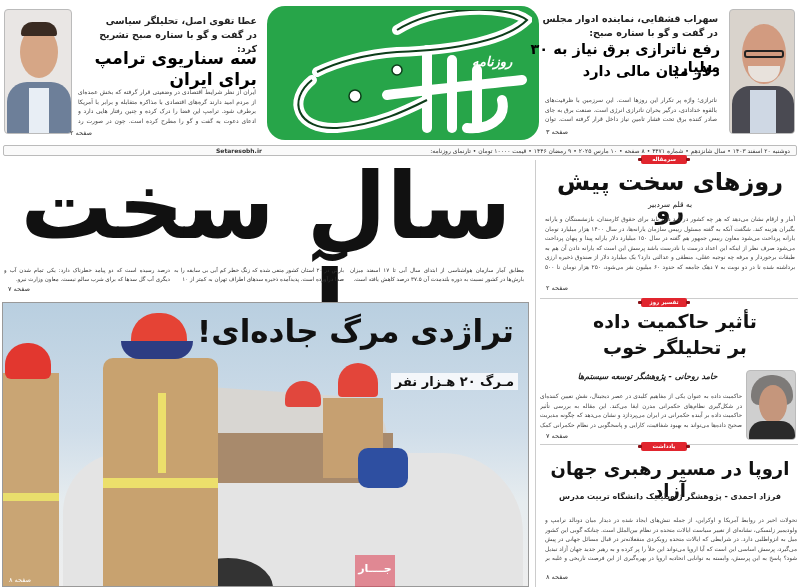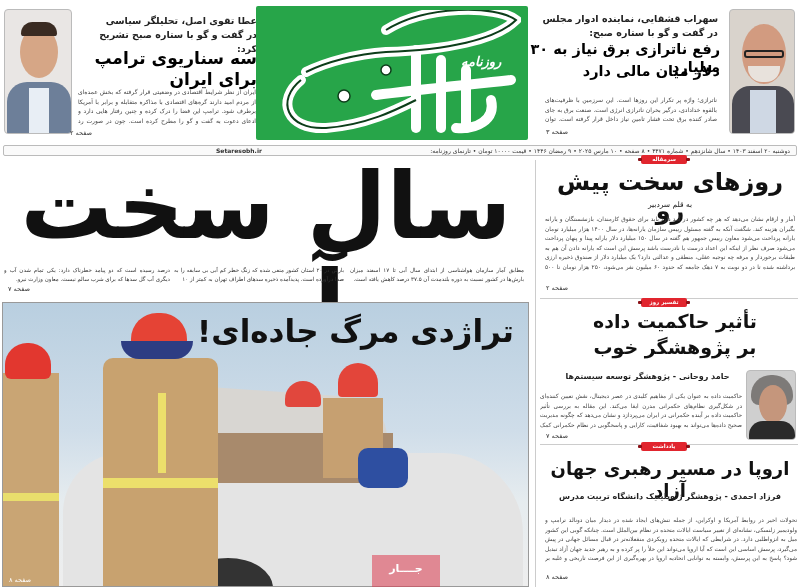--- a/index.html
+++ b/index.html
@@ -16,7 +16,7 @@
   .teaser-body { position: absolute; font-size: 6px; color: #444; text-align: justify; line-height: 9.5px; }
   .page-ref { position: absolute; font-size: 6.5px; color: #333; }
 
-  .logo { position: absolute; left: 256px; top: 6px; width: 272px; height: 134px; background: #27a549; border-radius: 2px; overflow: hidden; }
+  .logo { position: absolute; left: 267px; top: 6px; width: 272px; height: 134px; background: #27a549; border-radius: 18px; overflow: hidden; }
   .logo .script { position: absolute; left: 10px; top: 4px; width: 255px; height: 126px; }
   .logo .roz { position: absolute; left: 205px; top: 48px; color: #fff; font-size: 13px; font-weight: bold; font-style: italic; }
 

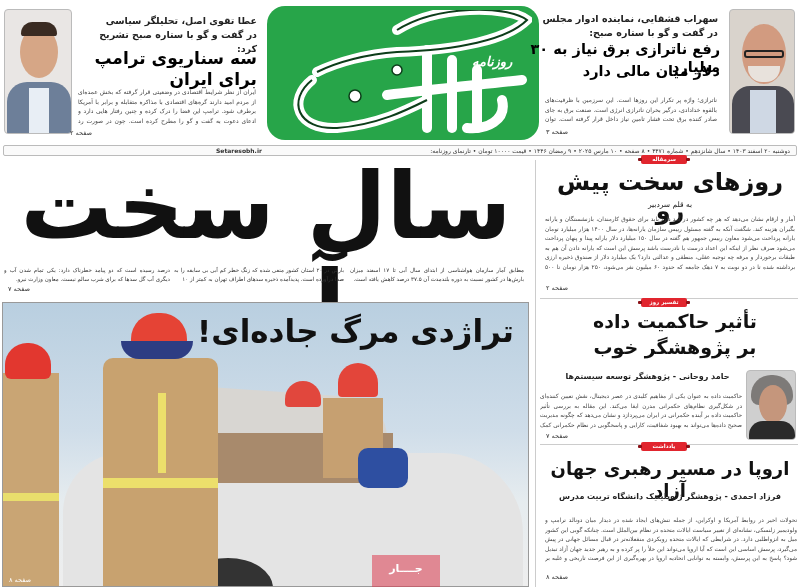--- a/index.html
+++ b/index.html
@@ -151,7 +151,7 @@
 
 <div class="ribbon" style="left:641px; top:298px; width:46px;">تفسیر روز</div>
 <div class="rc-title" style="left:560px; top:310px; width:230px; font-size:19px;">تأثیر حاکمیت داده</div>
-<div class="rc-title" style="left:560px; top:336px; width:230px; font-size:19px;">بر پژوهشگر خوب</div>
+<div class="rc-title" style="left:560px; top:336px; width:230px; font-size:19px;">بر تحلیلگر خوب</div>
 <div class="rc-byline" style="left:540px; top:372px; width:215px; font-size:8px;">حامد روحانی - پژوهشگر توسعه سیستم‌ها</div>
 
 <div class="photo-box" style="left:746px; top:370px; width:50px; height:70px; background:#cfcfcf;">

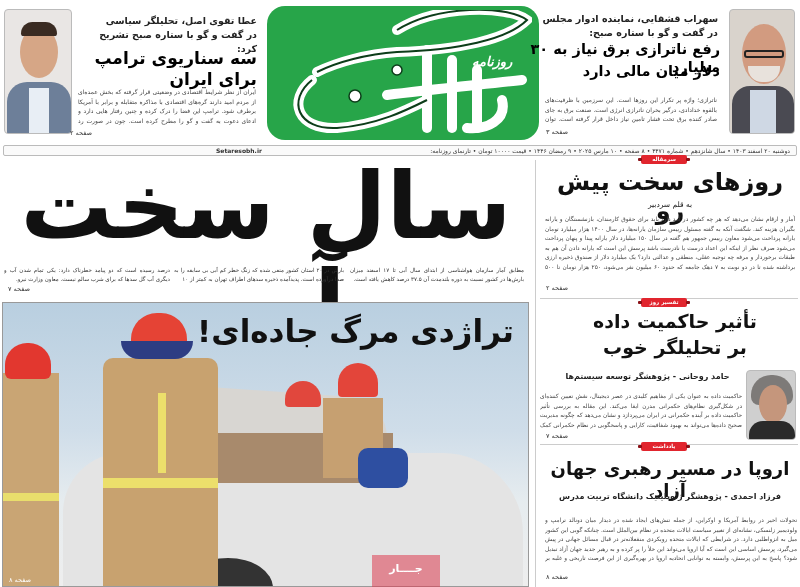--- a/index.html
+++ b/index.html
@@ -135,6 +135,7 @@
   <div class="pm-part" style="left:355px; top:145px; width:50px; height:40px; background:#2e4fa1; border-radius:10px;"></div>
 
   <div class="photo-title">تراژدی مرگ جاده‌ای!</div>
+  <div class="photo-sub" style="top:70px;">مـرگ ۲۰ هـزار نفر</div>
   <div class="page-ref" style="left:6px; top:273px; color:#fff;">صفحه ۸</div>
 </div>
 <div class="watermark">جــــار</div>

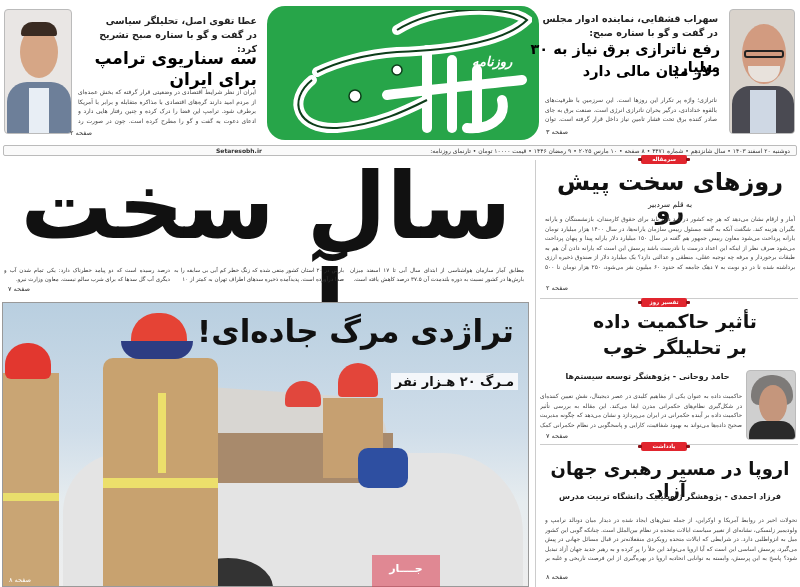--- a/index.html
+++ b/index.html
@@ -153,7 +153,7 @@
 <div class="ribbon" style="left:641px; top:298px; width:46px;">تفسیر روز</div>
 <div class="rc-title" style="left:560px; top:310px; width:230px; font-size:19px;">تأثیر حاکمیت داده</div>
 <div class="rc-title" style="left:560px; top:336px; width:230px; font-size:19px;">بر تحلیلگر خوب</div>
-<div class="rc-byline" style="left:540px; top:372px; width:215px; font-size:8px;">حامد روحانی - پژوهشگر توسعه سیستم‌ها</div>
+<div class="rc-byline" style="left:540px; top:372px; width:215px; font-size:8px;font-style:italic;">حامد روحانی - پژوهشگر توسعه سیستم‌ها</div>
 
 <div class="photo-box" style="left:746px; top:370px; width:50px; height:70px; background:#cfcfcf;">
   <div class="body" style="left:4px; top:4px; width:42px; height:30px; background:#7d7a78; border-radius:20px 20px 8px 8px;"></div>

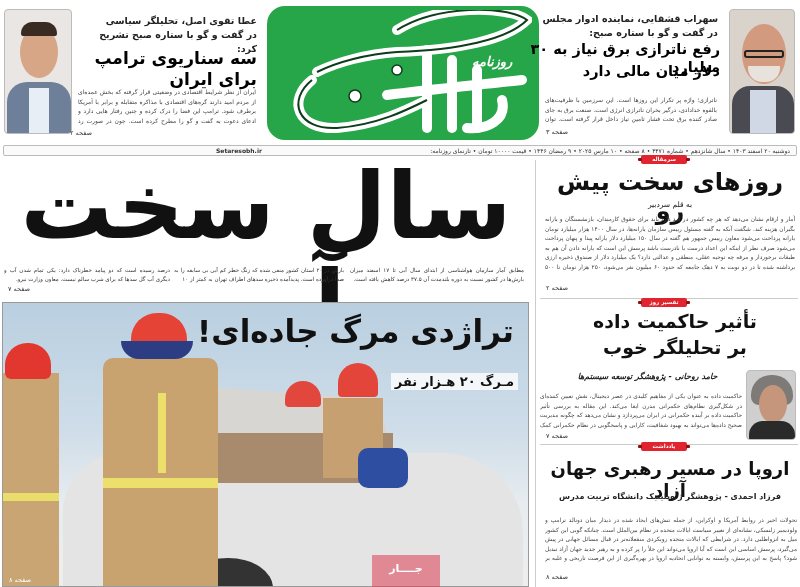--- a/index.html
+++ b/index.html
@@ -39,7 +39,7 @@
   .photo-title { position: absolute; right: 14px; top: 10px; font-size: 31px; font-weight: bold; color: #111; white-space: nowrap; }
   .photo-sub { position: absolute; right: 10px; background: rgba(255,255,255,0.8); font-size: 13px; font-weight: bold; color: #111; padding: 1px 4px; white-space: nowrap; }
   .pm-part { position: absolute; }
-  .watermark { position: absolute; left: 372px; top: 555px; width: 68px; height: 32px; background: rgba(220,60,80,0.55); color: #fff; font-size: 11px; font-weight: bold; text-align: center; line-height: 28px; }
+  .watermark { position: absolute; left: 355px; top: 555px; width: 40px; height: 32px; background: rgba(220,60,80,0.55); color: #fff; font-size: 11px; font-weight: bold; text-align: center; line-height: 28px; }
 
   
   .rc-title { position: absolute; font-weight: bold; color: #111; text-align: center; line-height: 1.2; }

